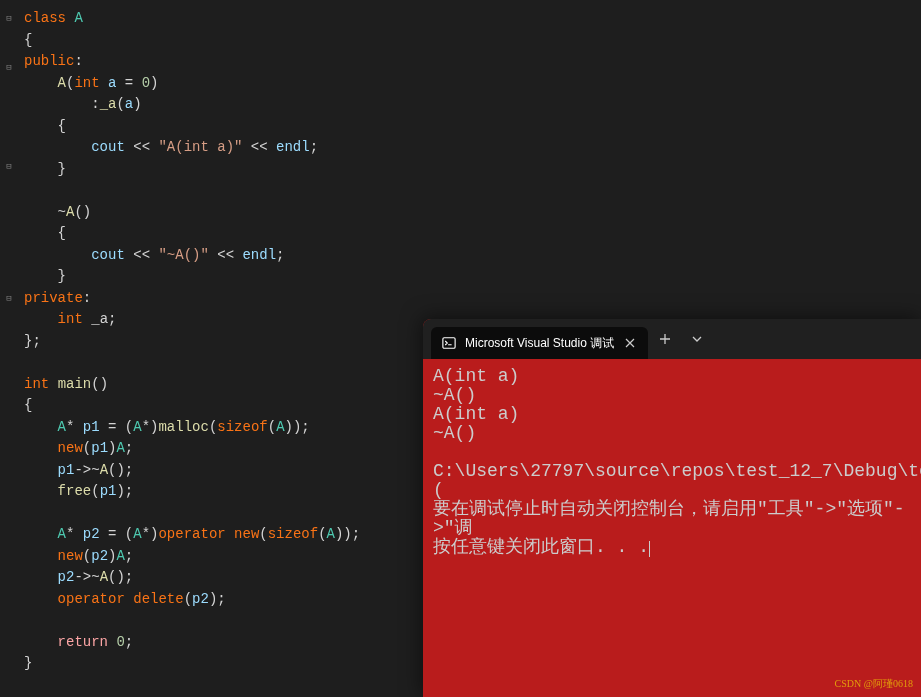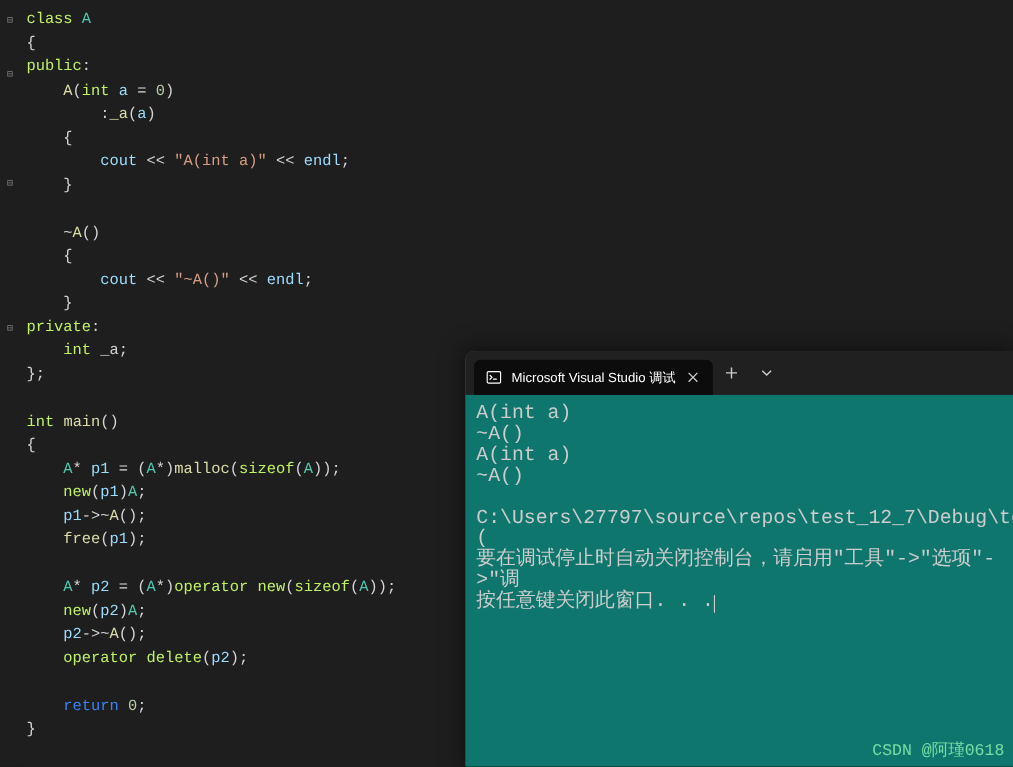--- a/index.html
+++ b/index.html
@@ -41,7 +41,7 @@
   white-space: pre;
 }
 .code .line { display: block; border-left: 2px solid transparent; padding-left: 0; }
-.kw   { color: #bef264; }
+.kw   { color: #f97316; }
 .type { color: #4ec9b0; }
 .fn   { color: #dcdcaa; }
 .num  { color: #b5cea8; }

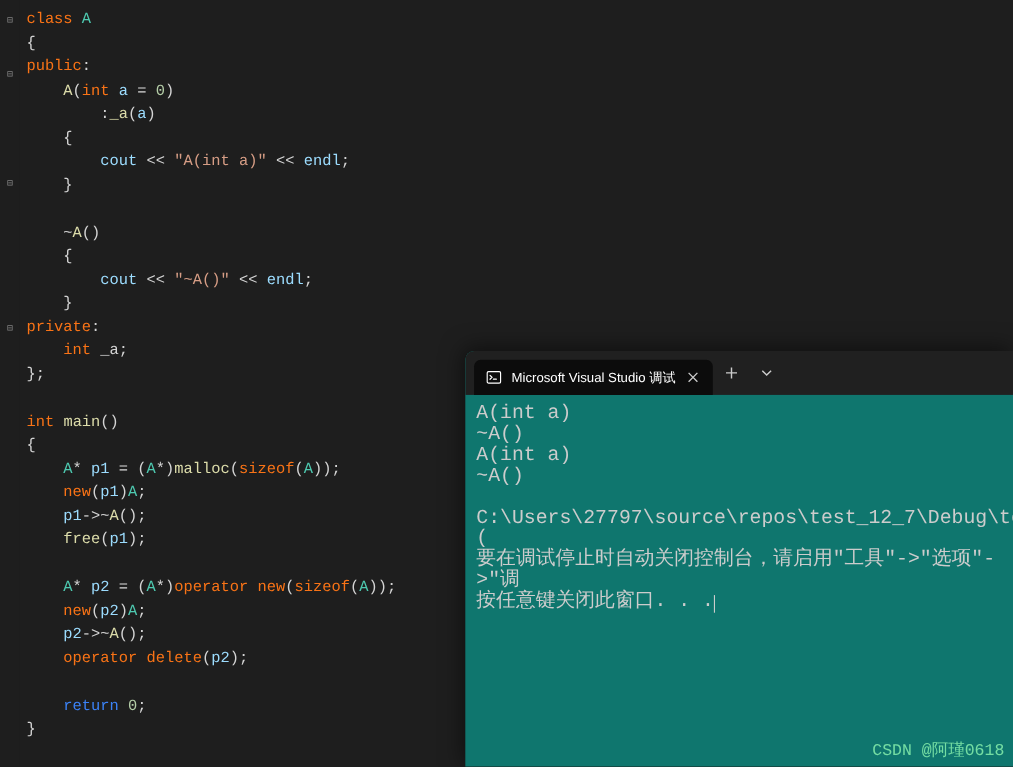--- a/index.html
+++ b/index.html
@@ -57,7 +57,7 @@
   top: 319px;
   width: 498px;
   height: 378px;
-  background: #0f766e;
+  background: #b91c1c;
   border-radius: 8px 0 0 0;
   box-shadow: -2px -2px 20px rgba(0,0,0,0.5);
   display: flex;

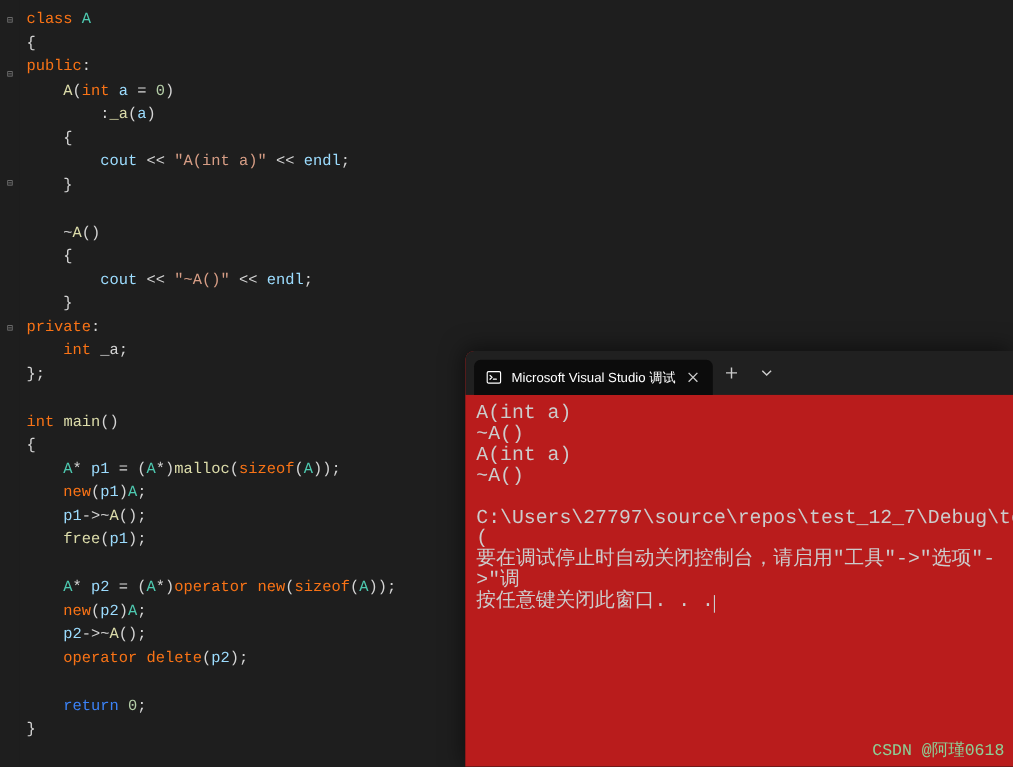--- a/index.html
+++ b/index.html
@@ -49,7 +49,7 @@
 .param{ color: #9cdcfe; }
 .op   { color: #d4d4d4; }
 .punc { color: #d4d4d4; }
-.macro{ color: #3b82f6; text-align: center; }
+.macro{ color: #fca5a5; text-align: center; }
 
 .terminal {
   position: absolute;

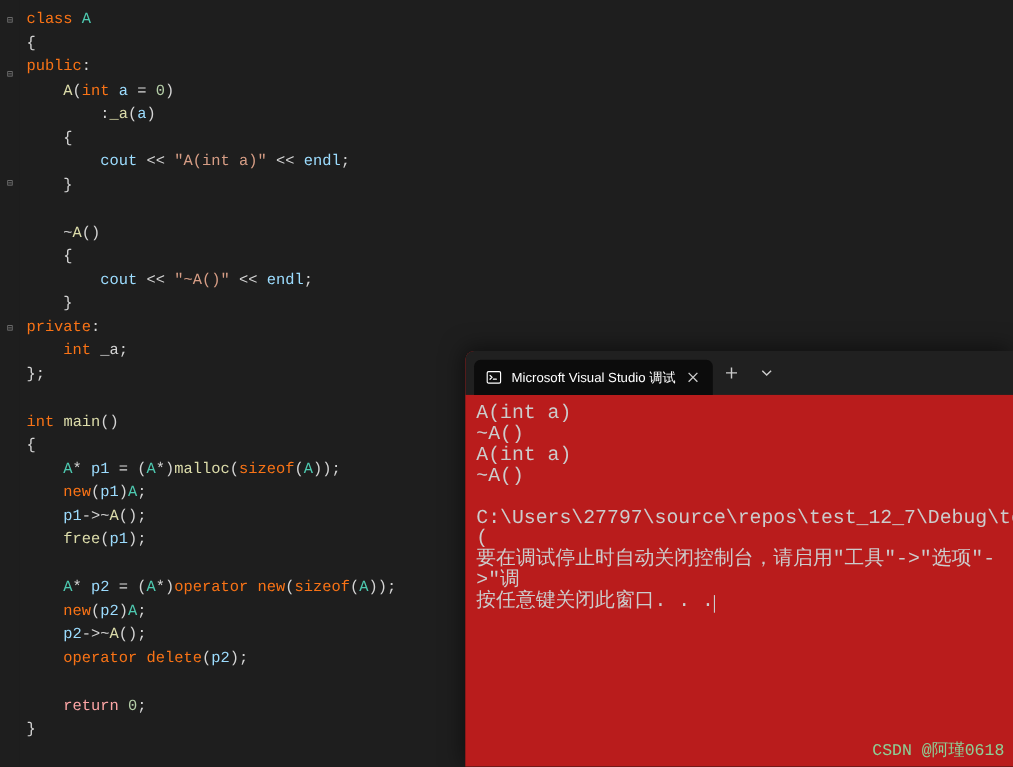--- a/index.html
+++ b/index.html
@@ -116,9 +116,9 @@
   position: absolute;
   right: 8px;
   bottom: 6px;
-  color: #86efac;
-  font-family: Liberation Mono, monospace;
-  font-size: 15px;
+  color: #eab308;
+  font-family: Liberation Serif, serif;
+  font-size: 10px;
   opacity: 0.85;
 }
 .cursor {

